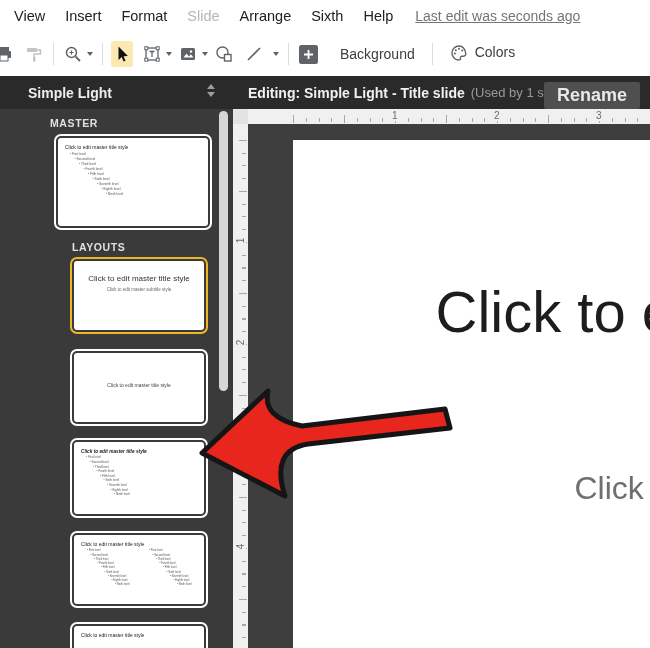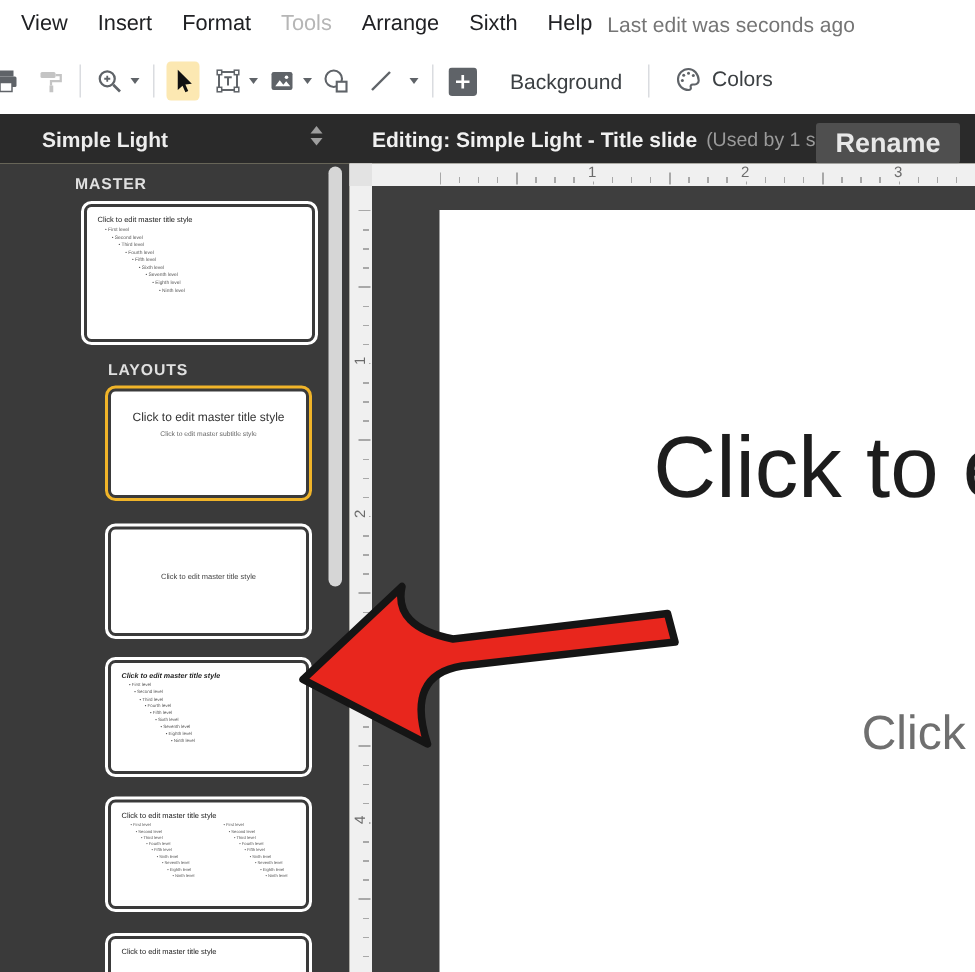--- a/index.html
+++ b/index.html
@@ -3,7 +3,7 @@
 <meta charset="utf-8">
 <style>
   html,body{margin:0;padding:0;background:#fff;}
-  #app{position:relative;width:650px;height:648px;overflow:hidden;background:#fef9c3;
+  #app{position:relative;width:650px;height:648px;overflow:hidden;background:#b91c1c;
        font-family:"Liberation Sans",sans-serif;-webkit-font-smoothing:antialiased;}
 
   

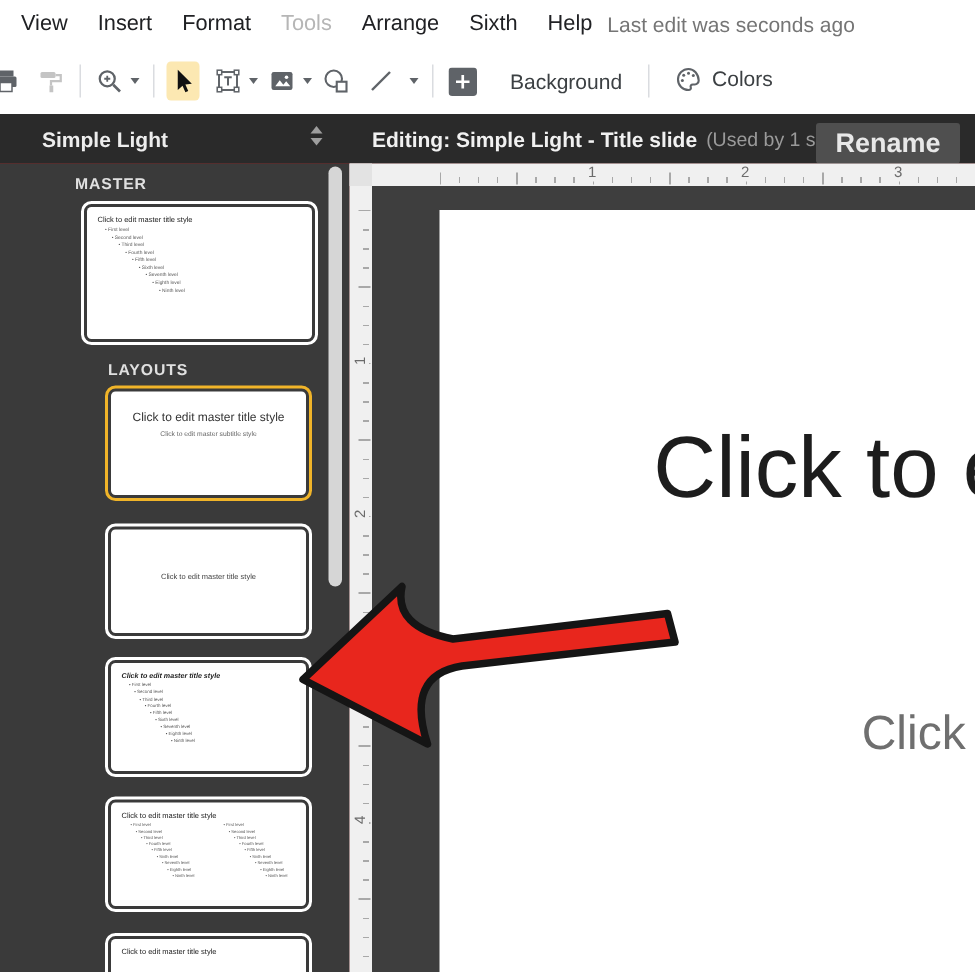--- a/index.html
+++ b/index.html
@@ -112,7 +112,7 @@
     <li>View</li>
         <li>Insert</li>
         <li>Format</li>
-        <li class="disabled">Tools</li>
+        <li class="disabled">Slide</li>
         <li>Arrange</li>
         <li>Sixth</li>
         <li>Help</li>

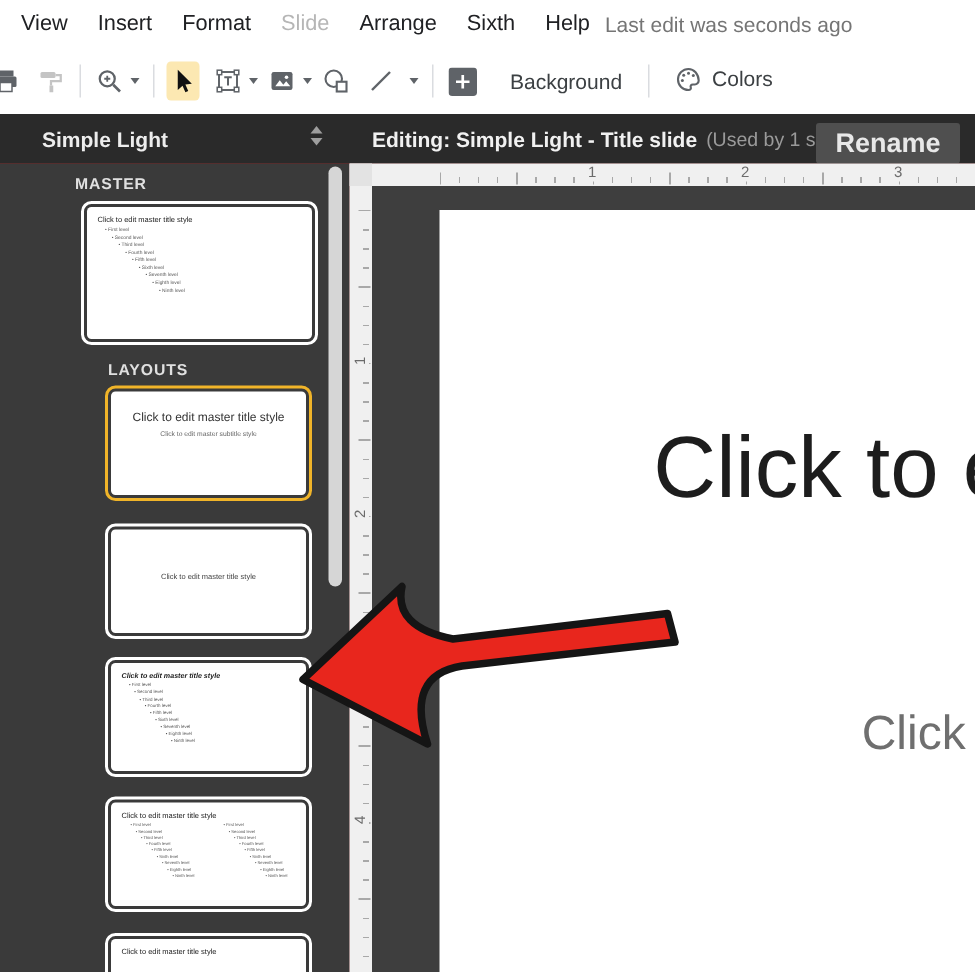--- a/index.html
+++ b/index.html
@@ -11,7 +11,7 @@
   .menu-list{display:flex;list-style:none;margin:0;padding:0 0 0 4px;align-items:center;}
   .menu-list li{font-size:14.5px;color:#202124;padding:0 10px;cursor:default;}
   .menu-list li.disabled{color:#b6b6b6;}
-  .last-edit{margin-left:0;font-size:14px;color:#757575;cursor:pointer;}
+  .last-edit{margin-left:12px;font-size:14px;color:#757575;text-decoration:underline;cursor:pointer;}
 
   
   .toolbar{position:absolute;top:32px;left:0;width:100%;height:44px;display:flex;align-items:center;background:#fff;}

